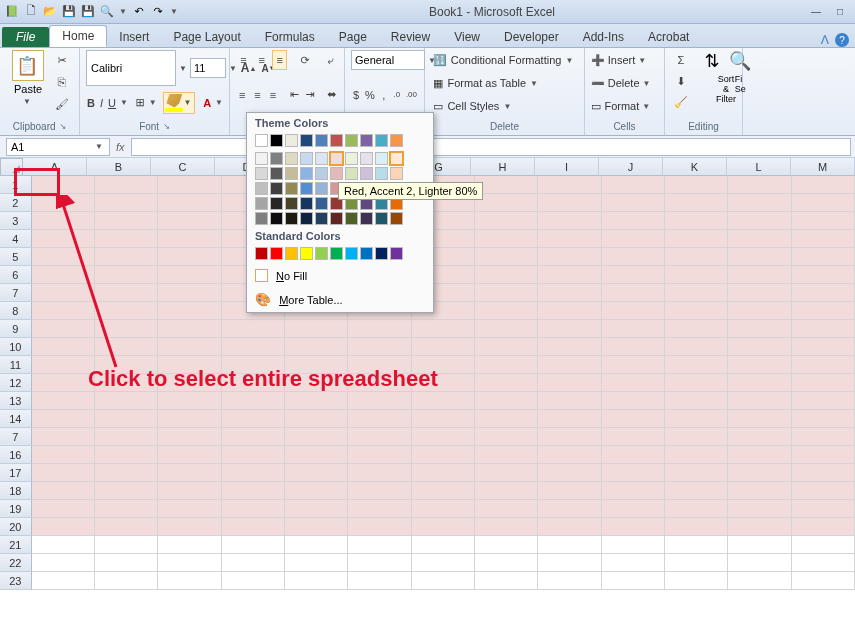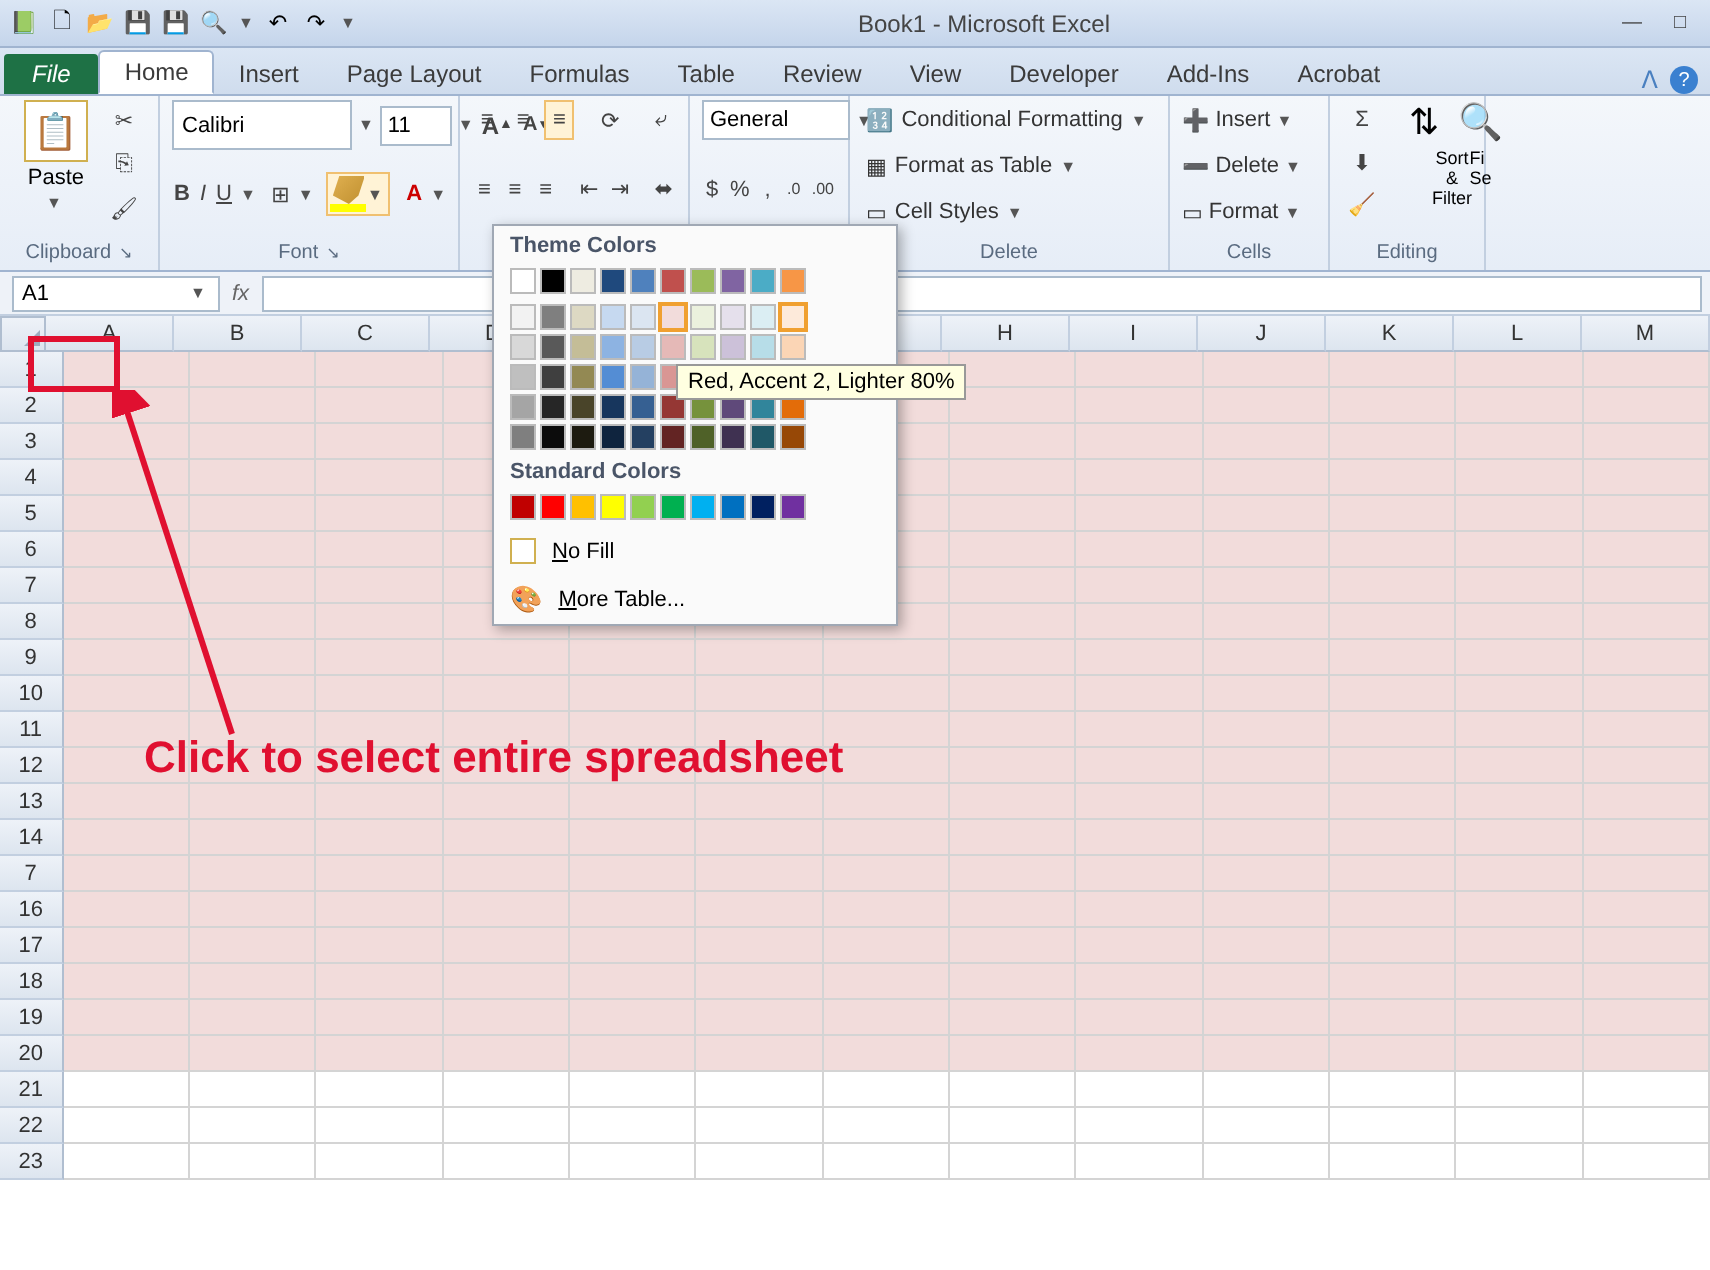--- a/index.html
+++ b/index.html
@@ -104,7 +104,7 @@
   <div class="tab">Insert</div>
   <div class="tab">Page Layout</div>
   <div class="tab">Formulas</div>
-  <div class="tab">Table</div>
+  <div class="tab">Page</div>
   <div class="tab">Review</div>
   <div class="tab">View</div>
   <div class="tab">Developer</div>

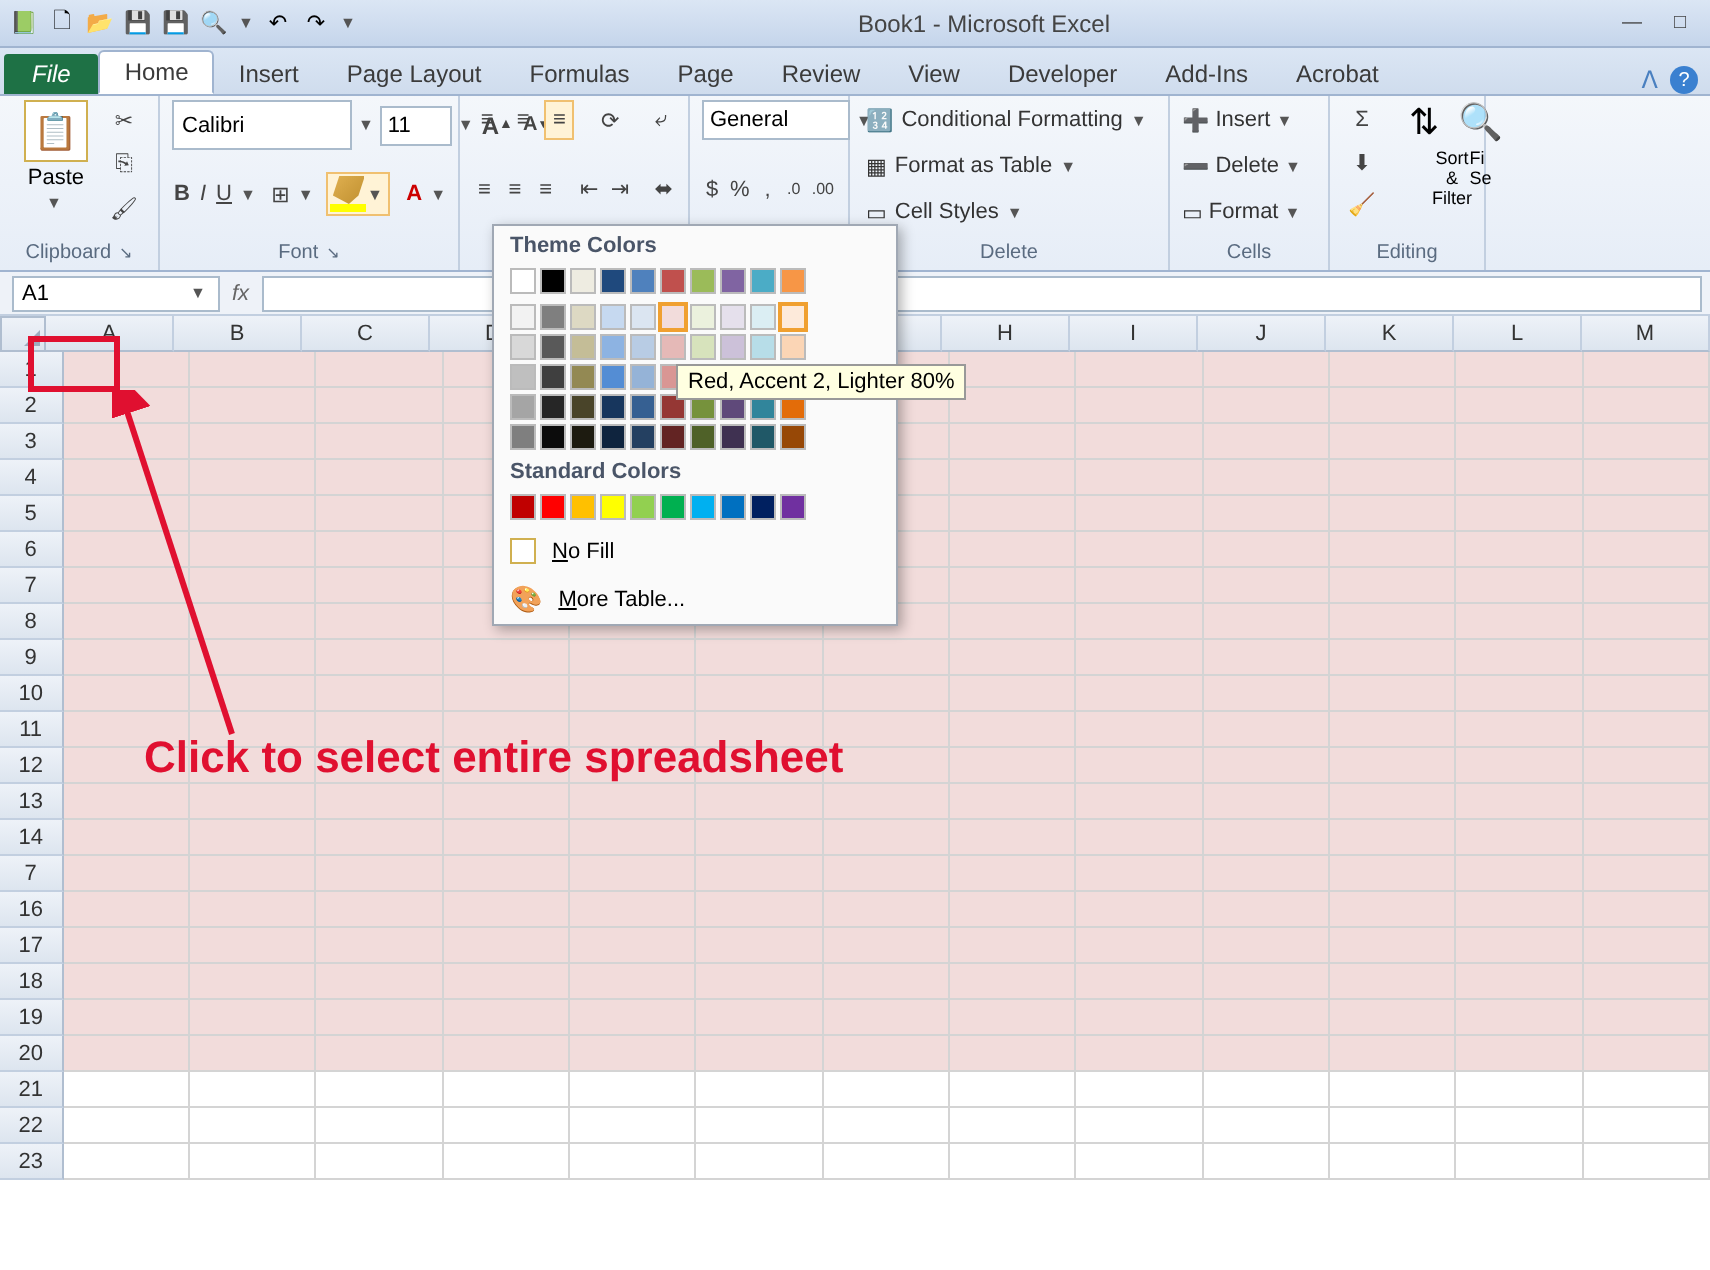--- a/index.html
+++ b/index.html
@@ -28,7 +28,7 @@
 .smallbtn { width:20px; height:20px; display:inline-flex; align-items:center; justify-content:center; font-size:11px; color:#444; border:1px solid transparent; }
 .font { width:150px; }
 .font-row { display:flex; gap:3px; align-items:center; margin-bottom:3px;}
-.font-name { width:90px; height:25px; border:1px solid #abc; background:#fff; font-size:11px; padding:0 4px;}
+.font-name { width:90px; height:36px; border:1px solid #abc; background:#fff; font-size:11px; padding:0 4px;}
 .font-size { width:36px; height:20px; border:1px solid #abc; background:#fff; font-size:11px; padding:0 3px;}
 .dd { width:10px; font-size:8px; color:#555;}
 .align { width:115px; }

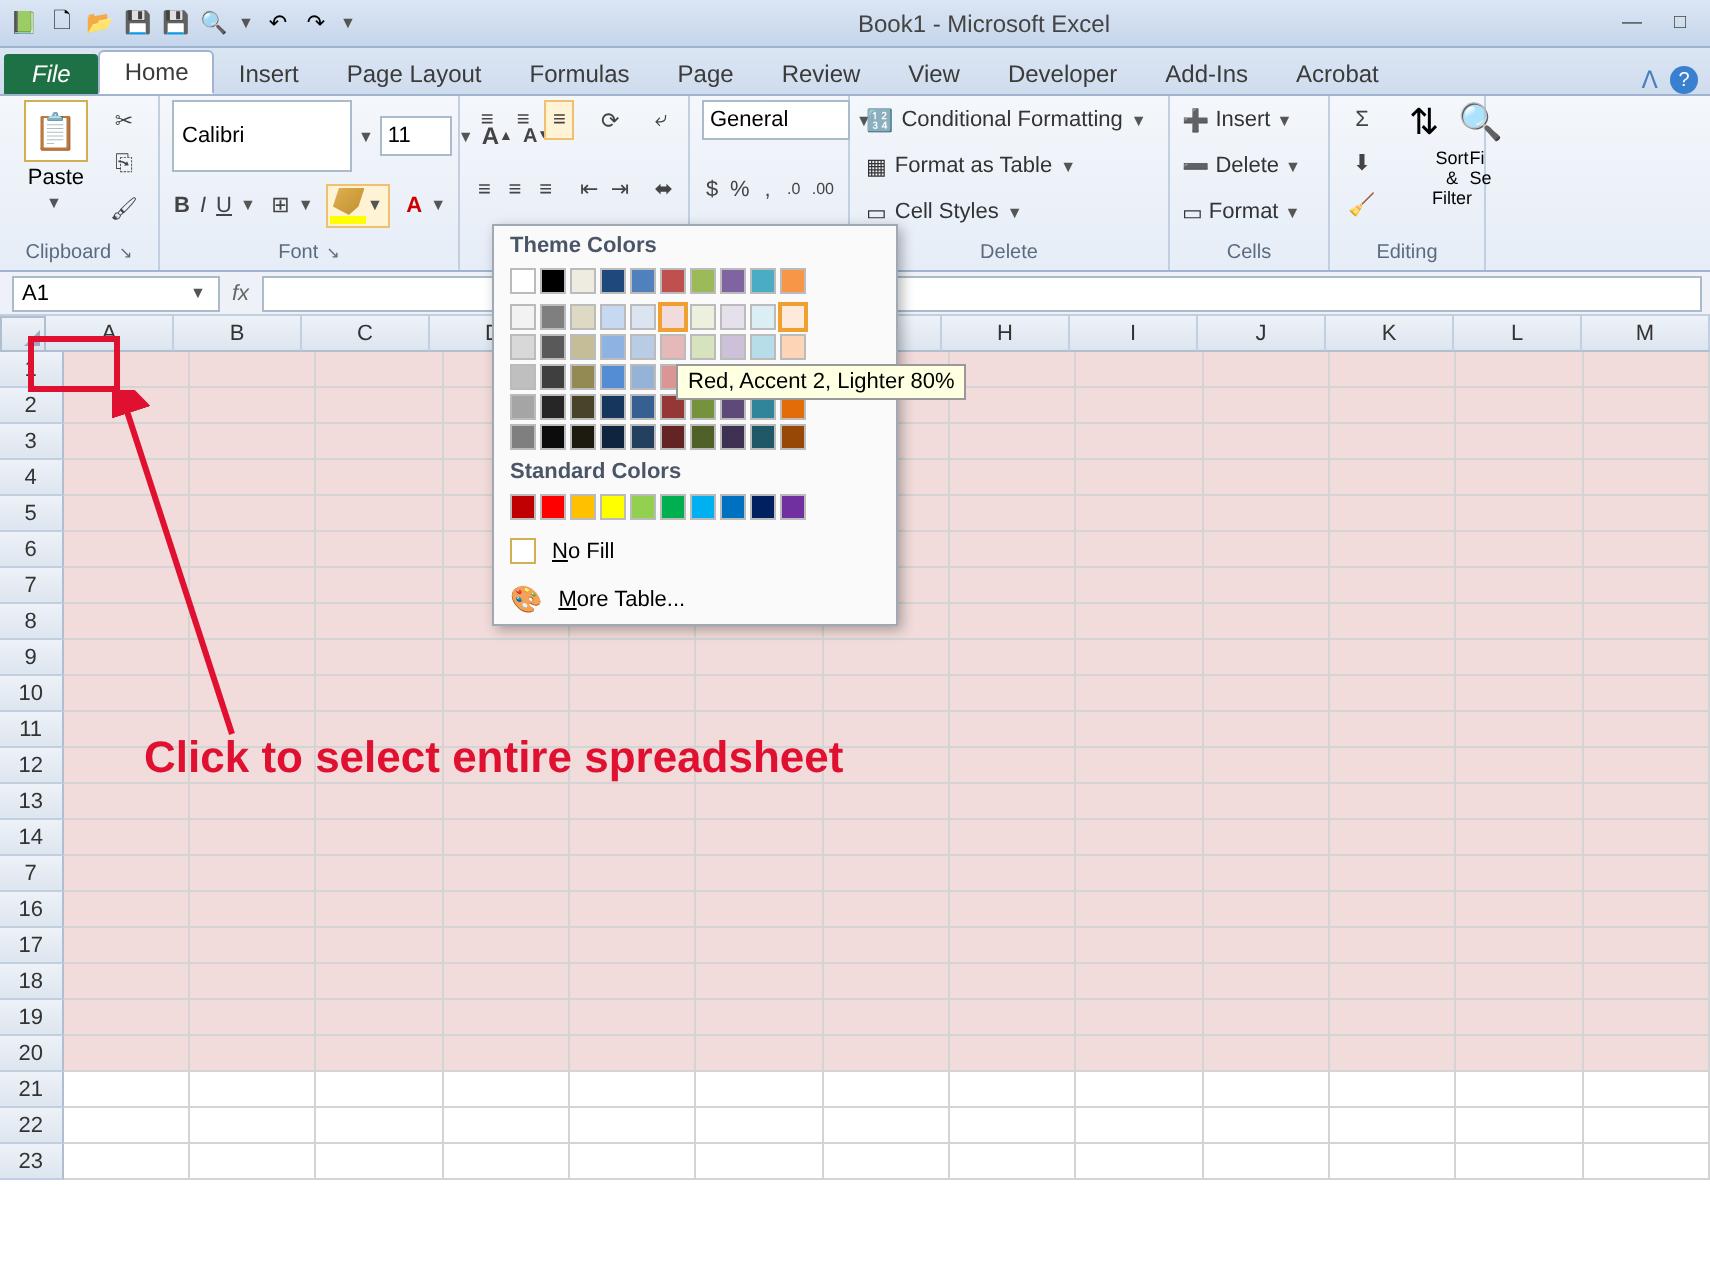--- a/index.html
+++ b/index.html
@@ -64,7 +64,7 @@
 .annotation { position:absolute; left:72px; top:366px; color:#e01030; font-weight:bold; font-size:22px; z-index:50;}
 .arrow { position:absolute; left:56px; top:195px; width:80px; height:175px; z-index:49; pointer-events:none;}
 
-.color-popup { position:absolute; left:246px; top:112px; width:203px; background:#fafafa; border:1px solid #a0a8b4; box-shadow:2px 2px 6px rgba(0,0,0,.3); z-index:60; font-size:11px;}
+.color-popup { position:absolute; left:246px; top:112px; width:188px; background:#fafafa; border:1px solid #a0a8b4; box-shadow:2px 2px 6px rgba(0,0,0,.3); z-index:60; font-size:11px;}
 .pop-section { padding:4px 8px; font-weight:bold; color:#4a5568;}
 .swatch-row { display:flex; gap:2px; padding:1px 8px;}
 .swatch { width:13px; height:13px; border:1px solid #bbb;}

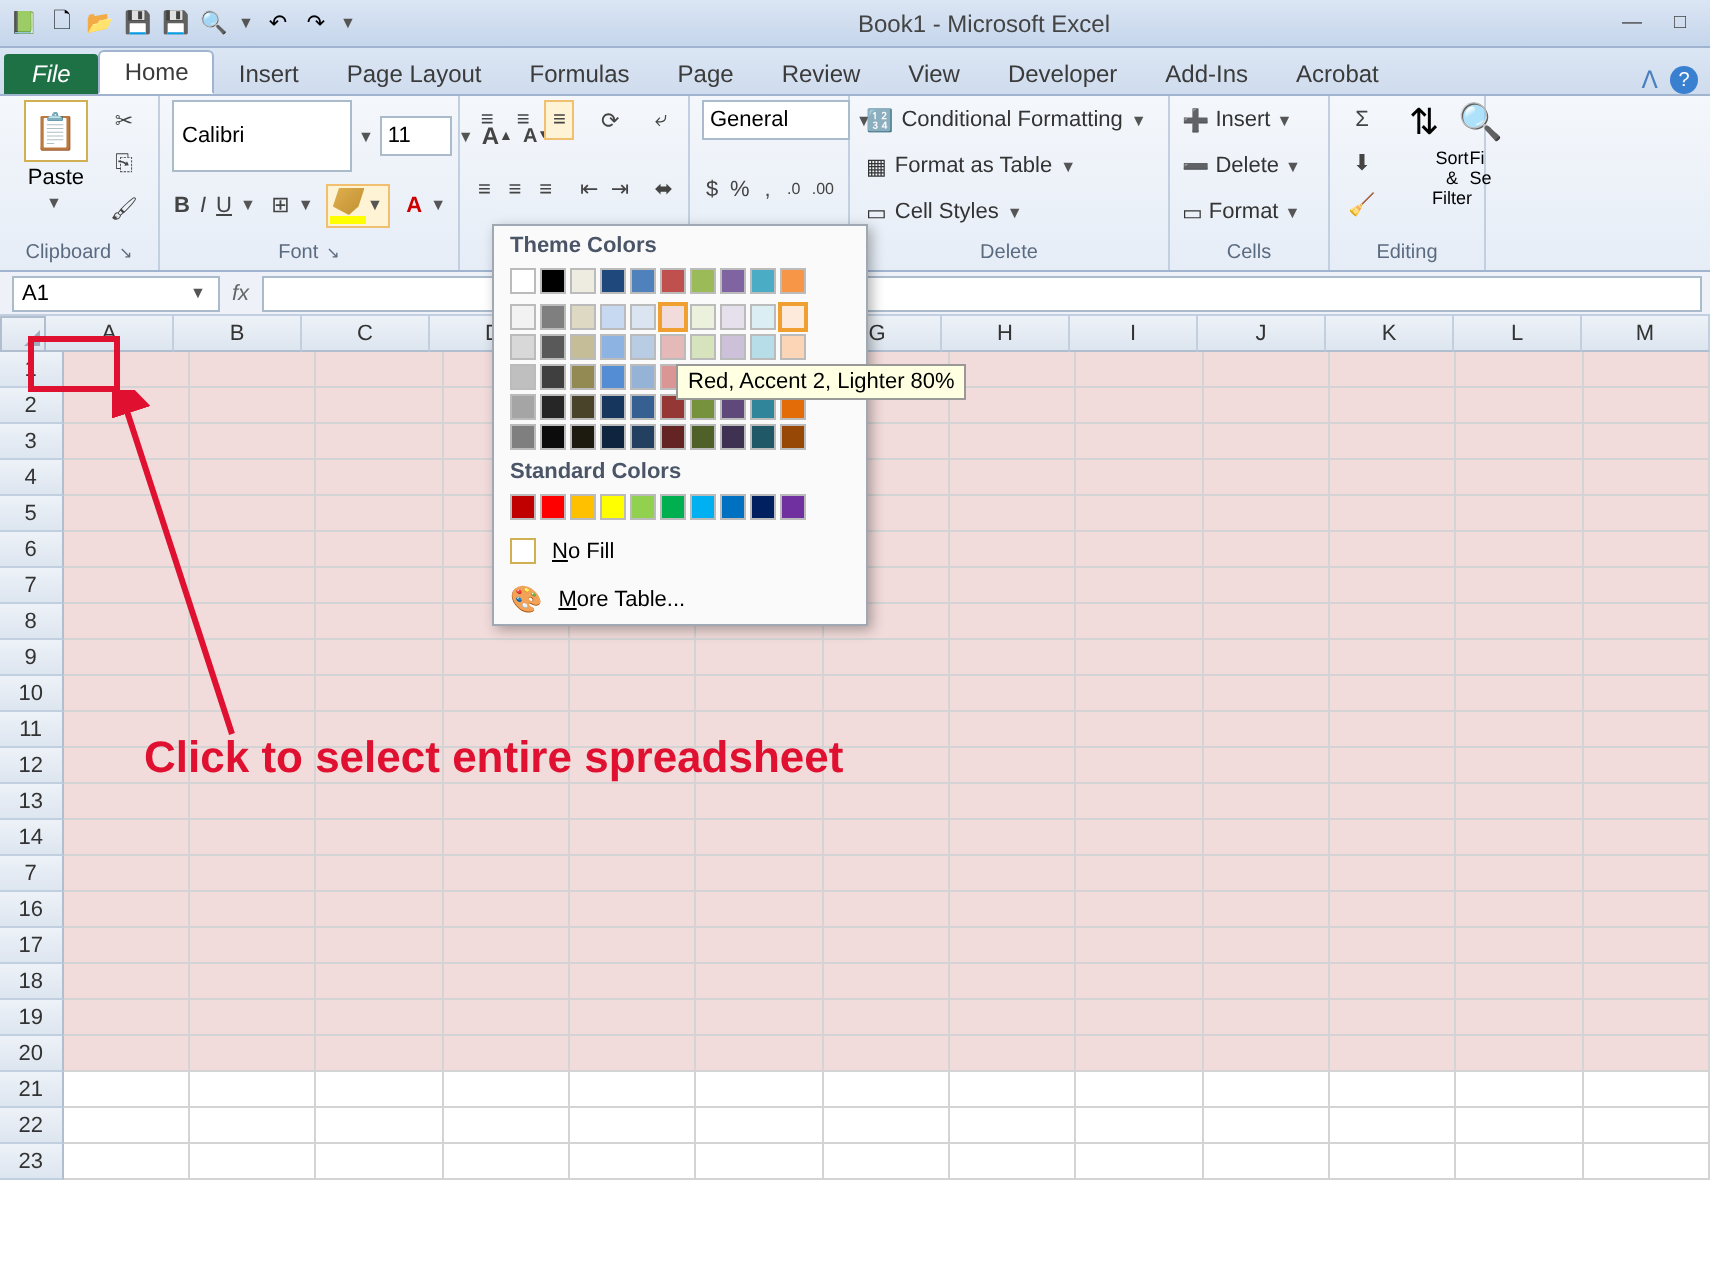--- a/index.html
+++ b/index.html
@@ -61,7 +61,7 @@
 .cell { width:64px; height:18px; border-right:1px solid #d4d4d4; border-bottom:1px solid #d4d4d4;}
 
 .red-box { position:absolute; left:14px; top:168px; width:46px; height:28px; border:3px solid #e01030; pointer-events:none; z-index:50;}
-.annotation { position:absolute; left:72px; top:366px; color:#e01030; font-weight:bold; font-size:22px; z-index:50;}
+.annotation { position:absolute; left:88px; top:366px; color:#e01030; font-weight:bold; font-size:22px; z-index:50;}
 .arrow { position:absolute; left:56px; top:195px; width:80px; height:175px; z-index:49; pointer-events:none;}
 
 .color-popup { position:absolute; left:246px; top:112px; width:188px; background:#fafafa; border:1px solid #a0a8b4; box-shadow:2px 2px 6px rgba(0,0,0,.3); z-index:60; font-size:11px;}

